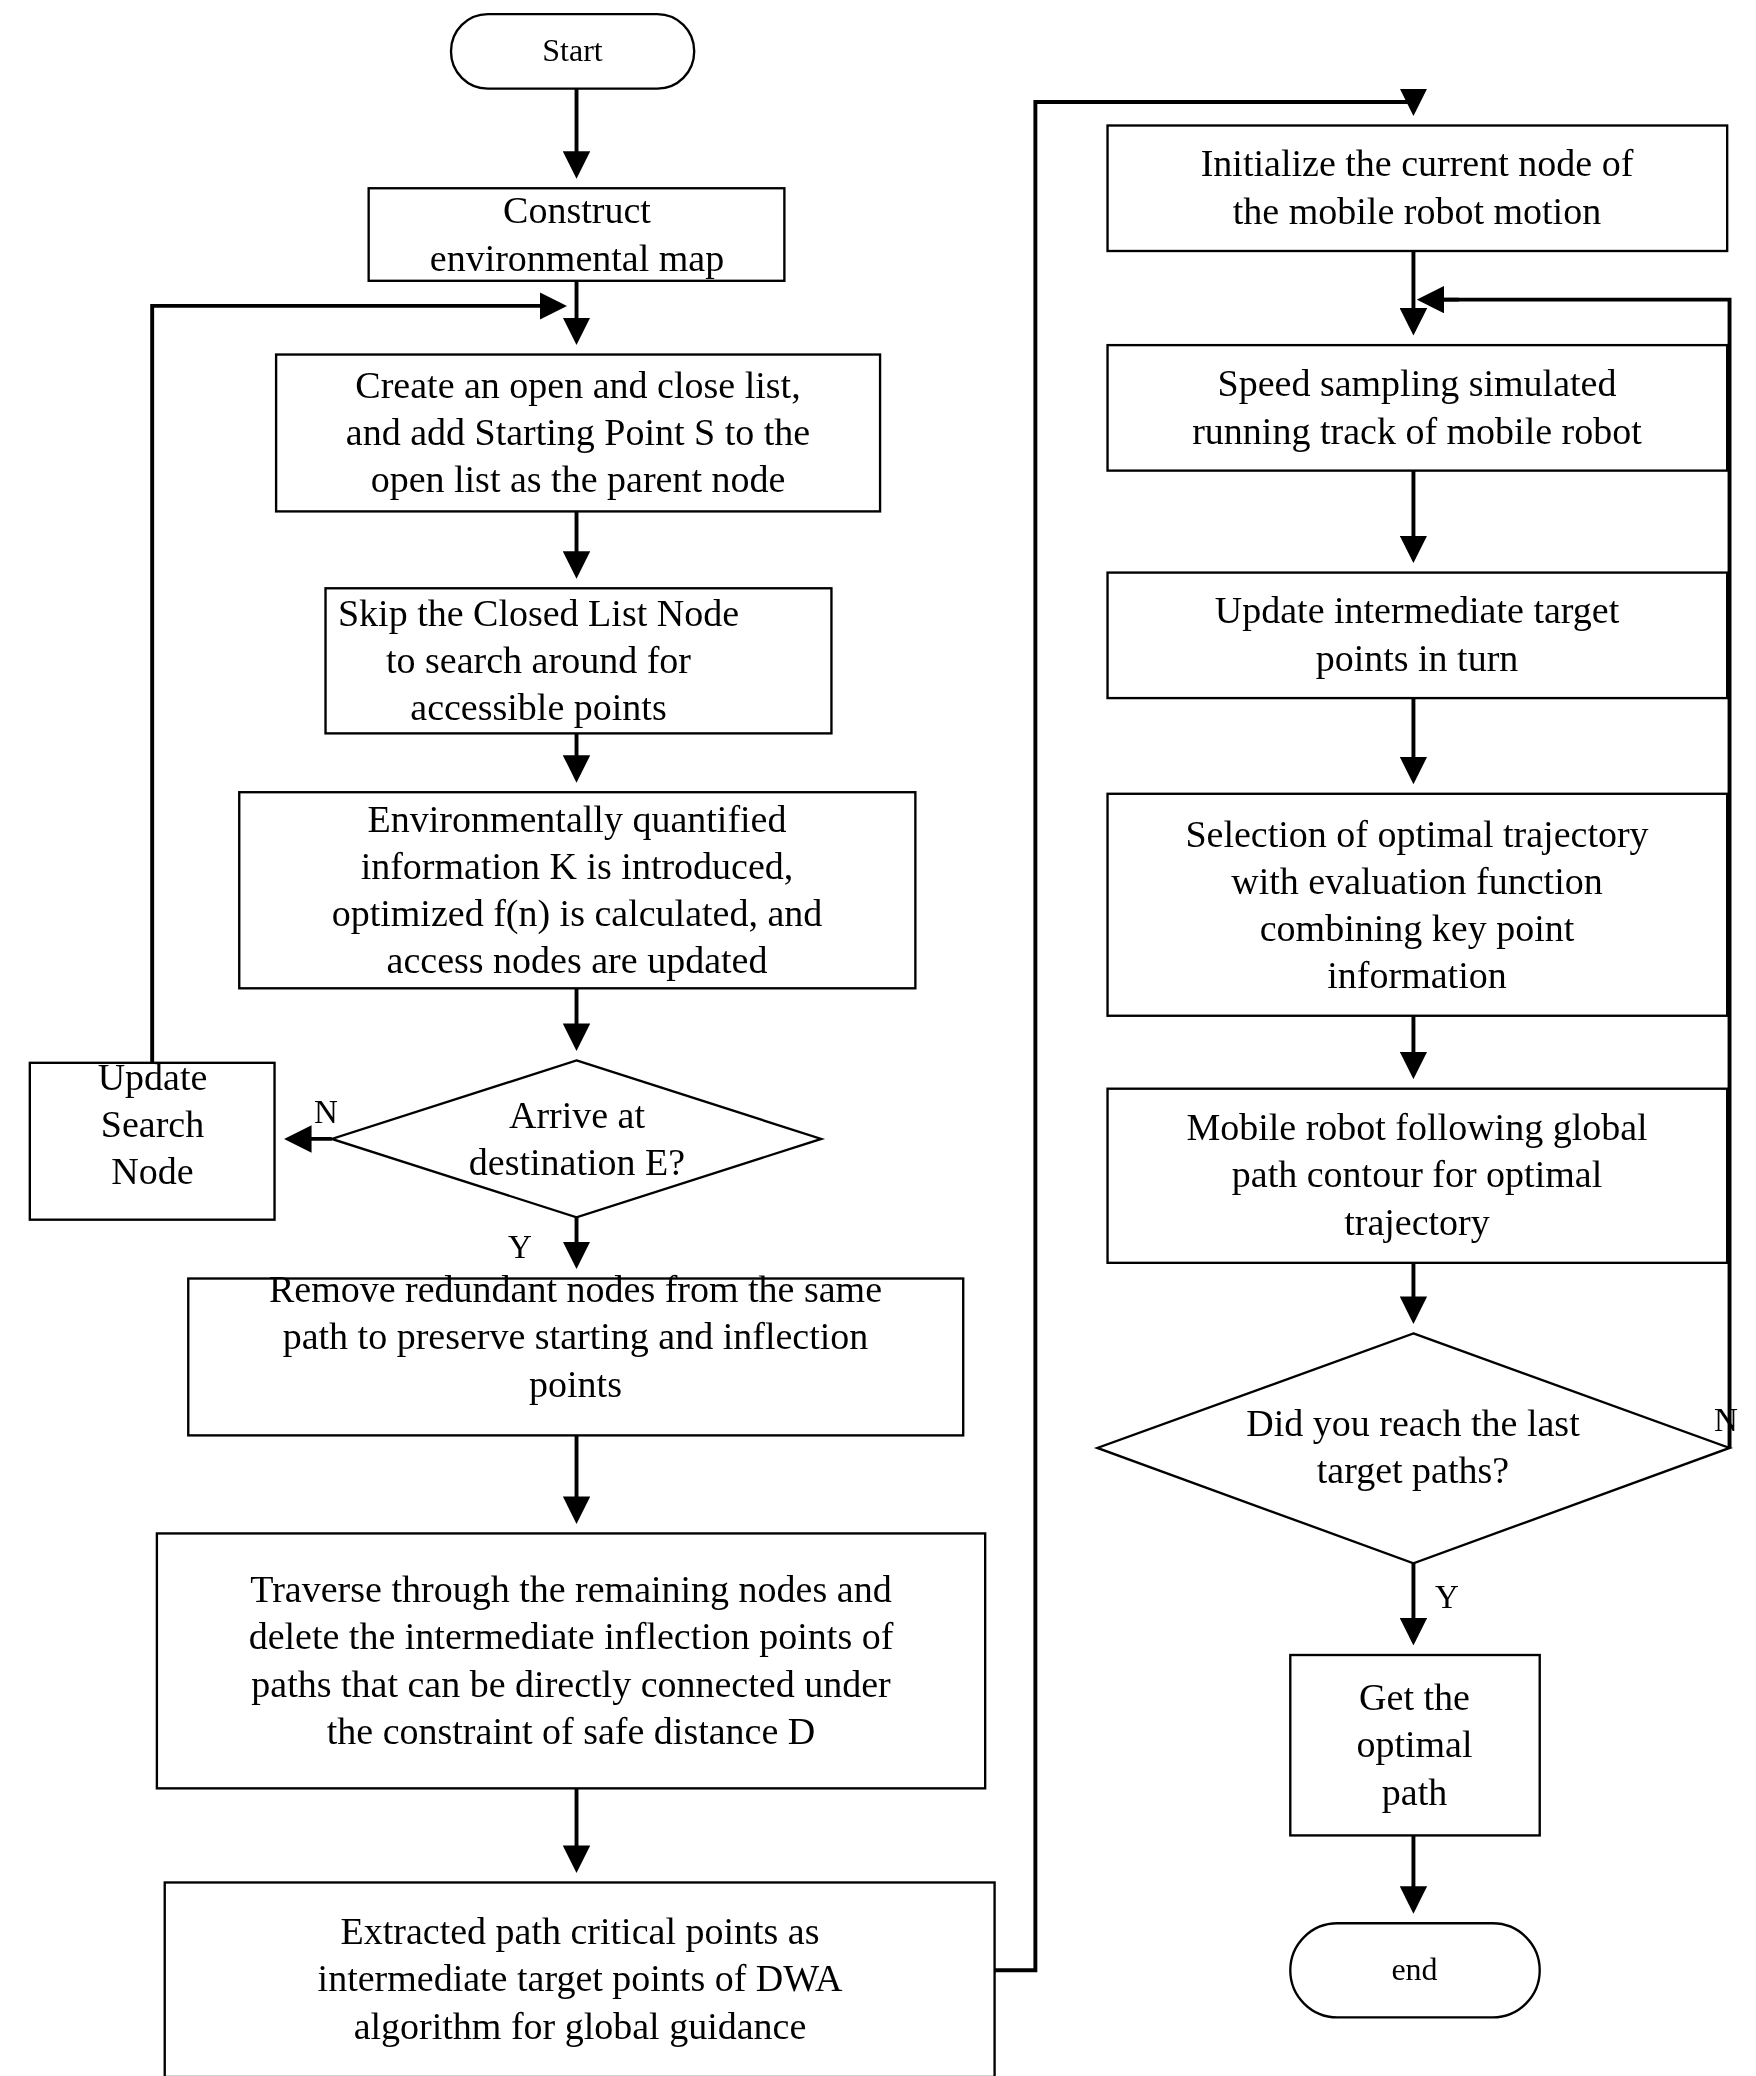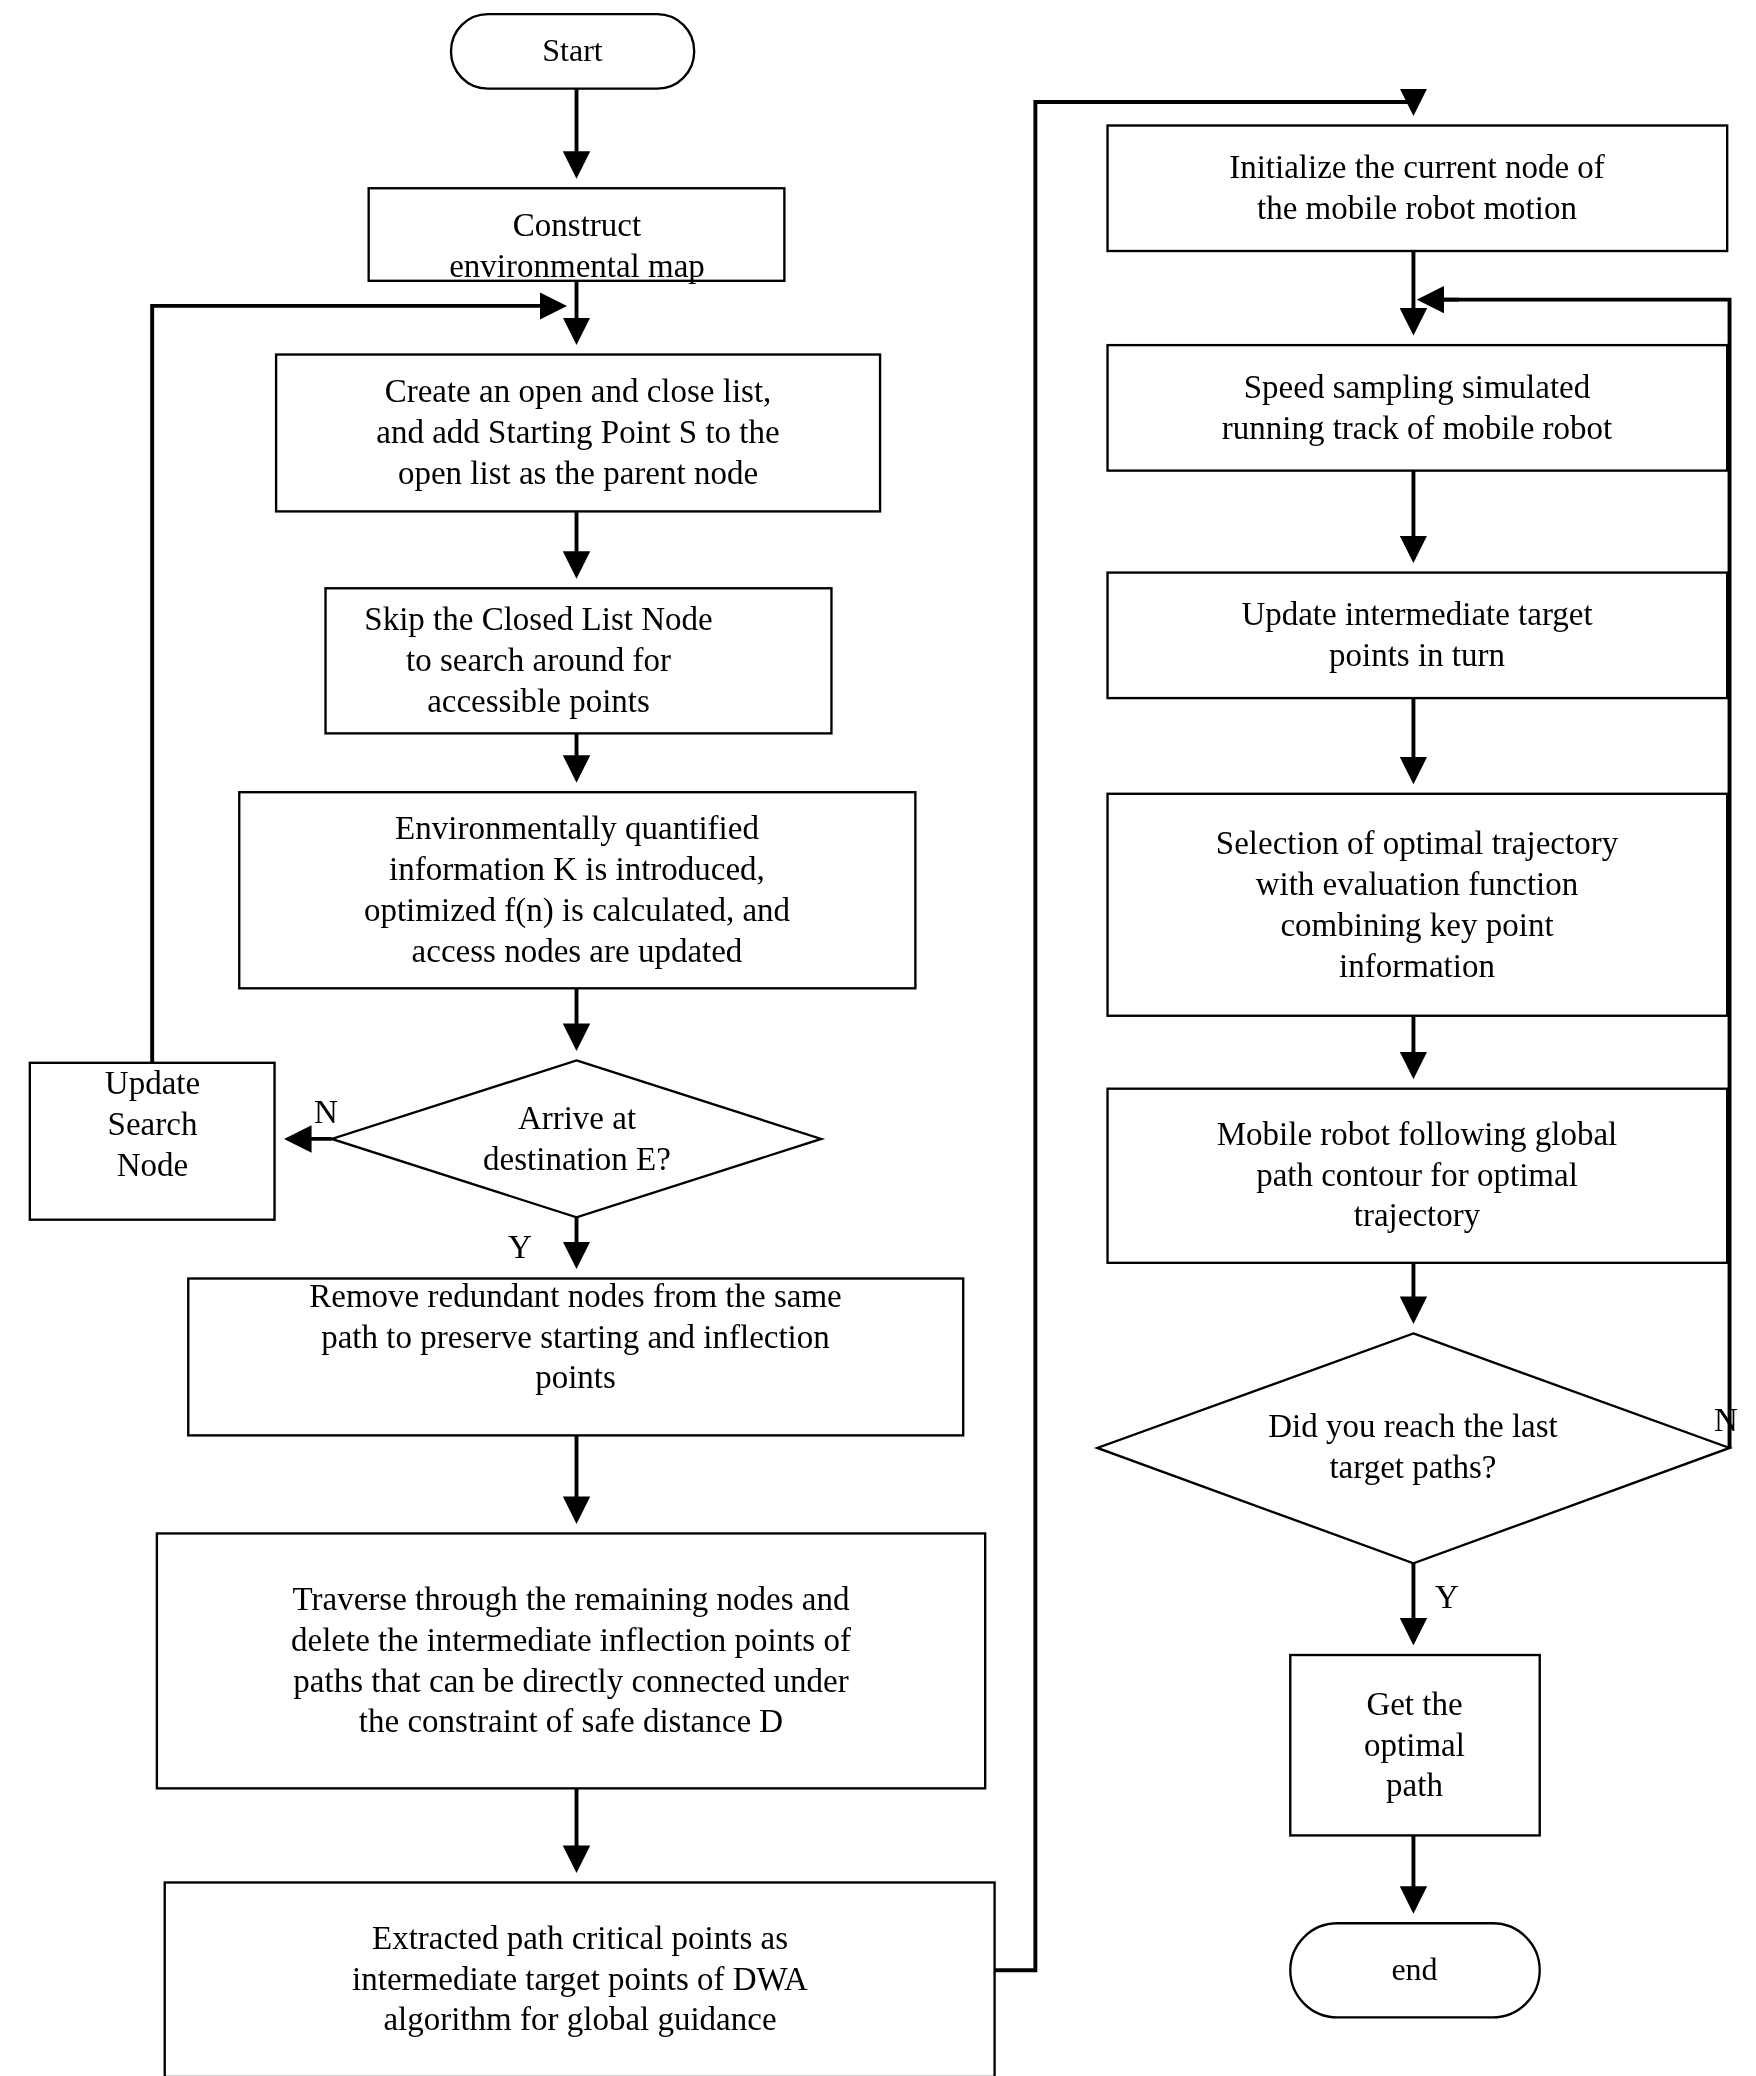--- a/index.html
+++ b/index.html
@@ -57,7 +57,7 @@
     white-space: pre-line;
     pointer-events: auto;
   }
-  .t-body  { font-size: 33px; }
+  .t-body  { font-size: 38px; }
   .t-term  { font-size: 32px; }
   .edge-label {
     position: absolute;

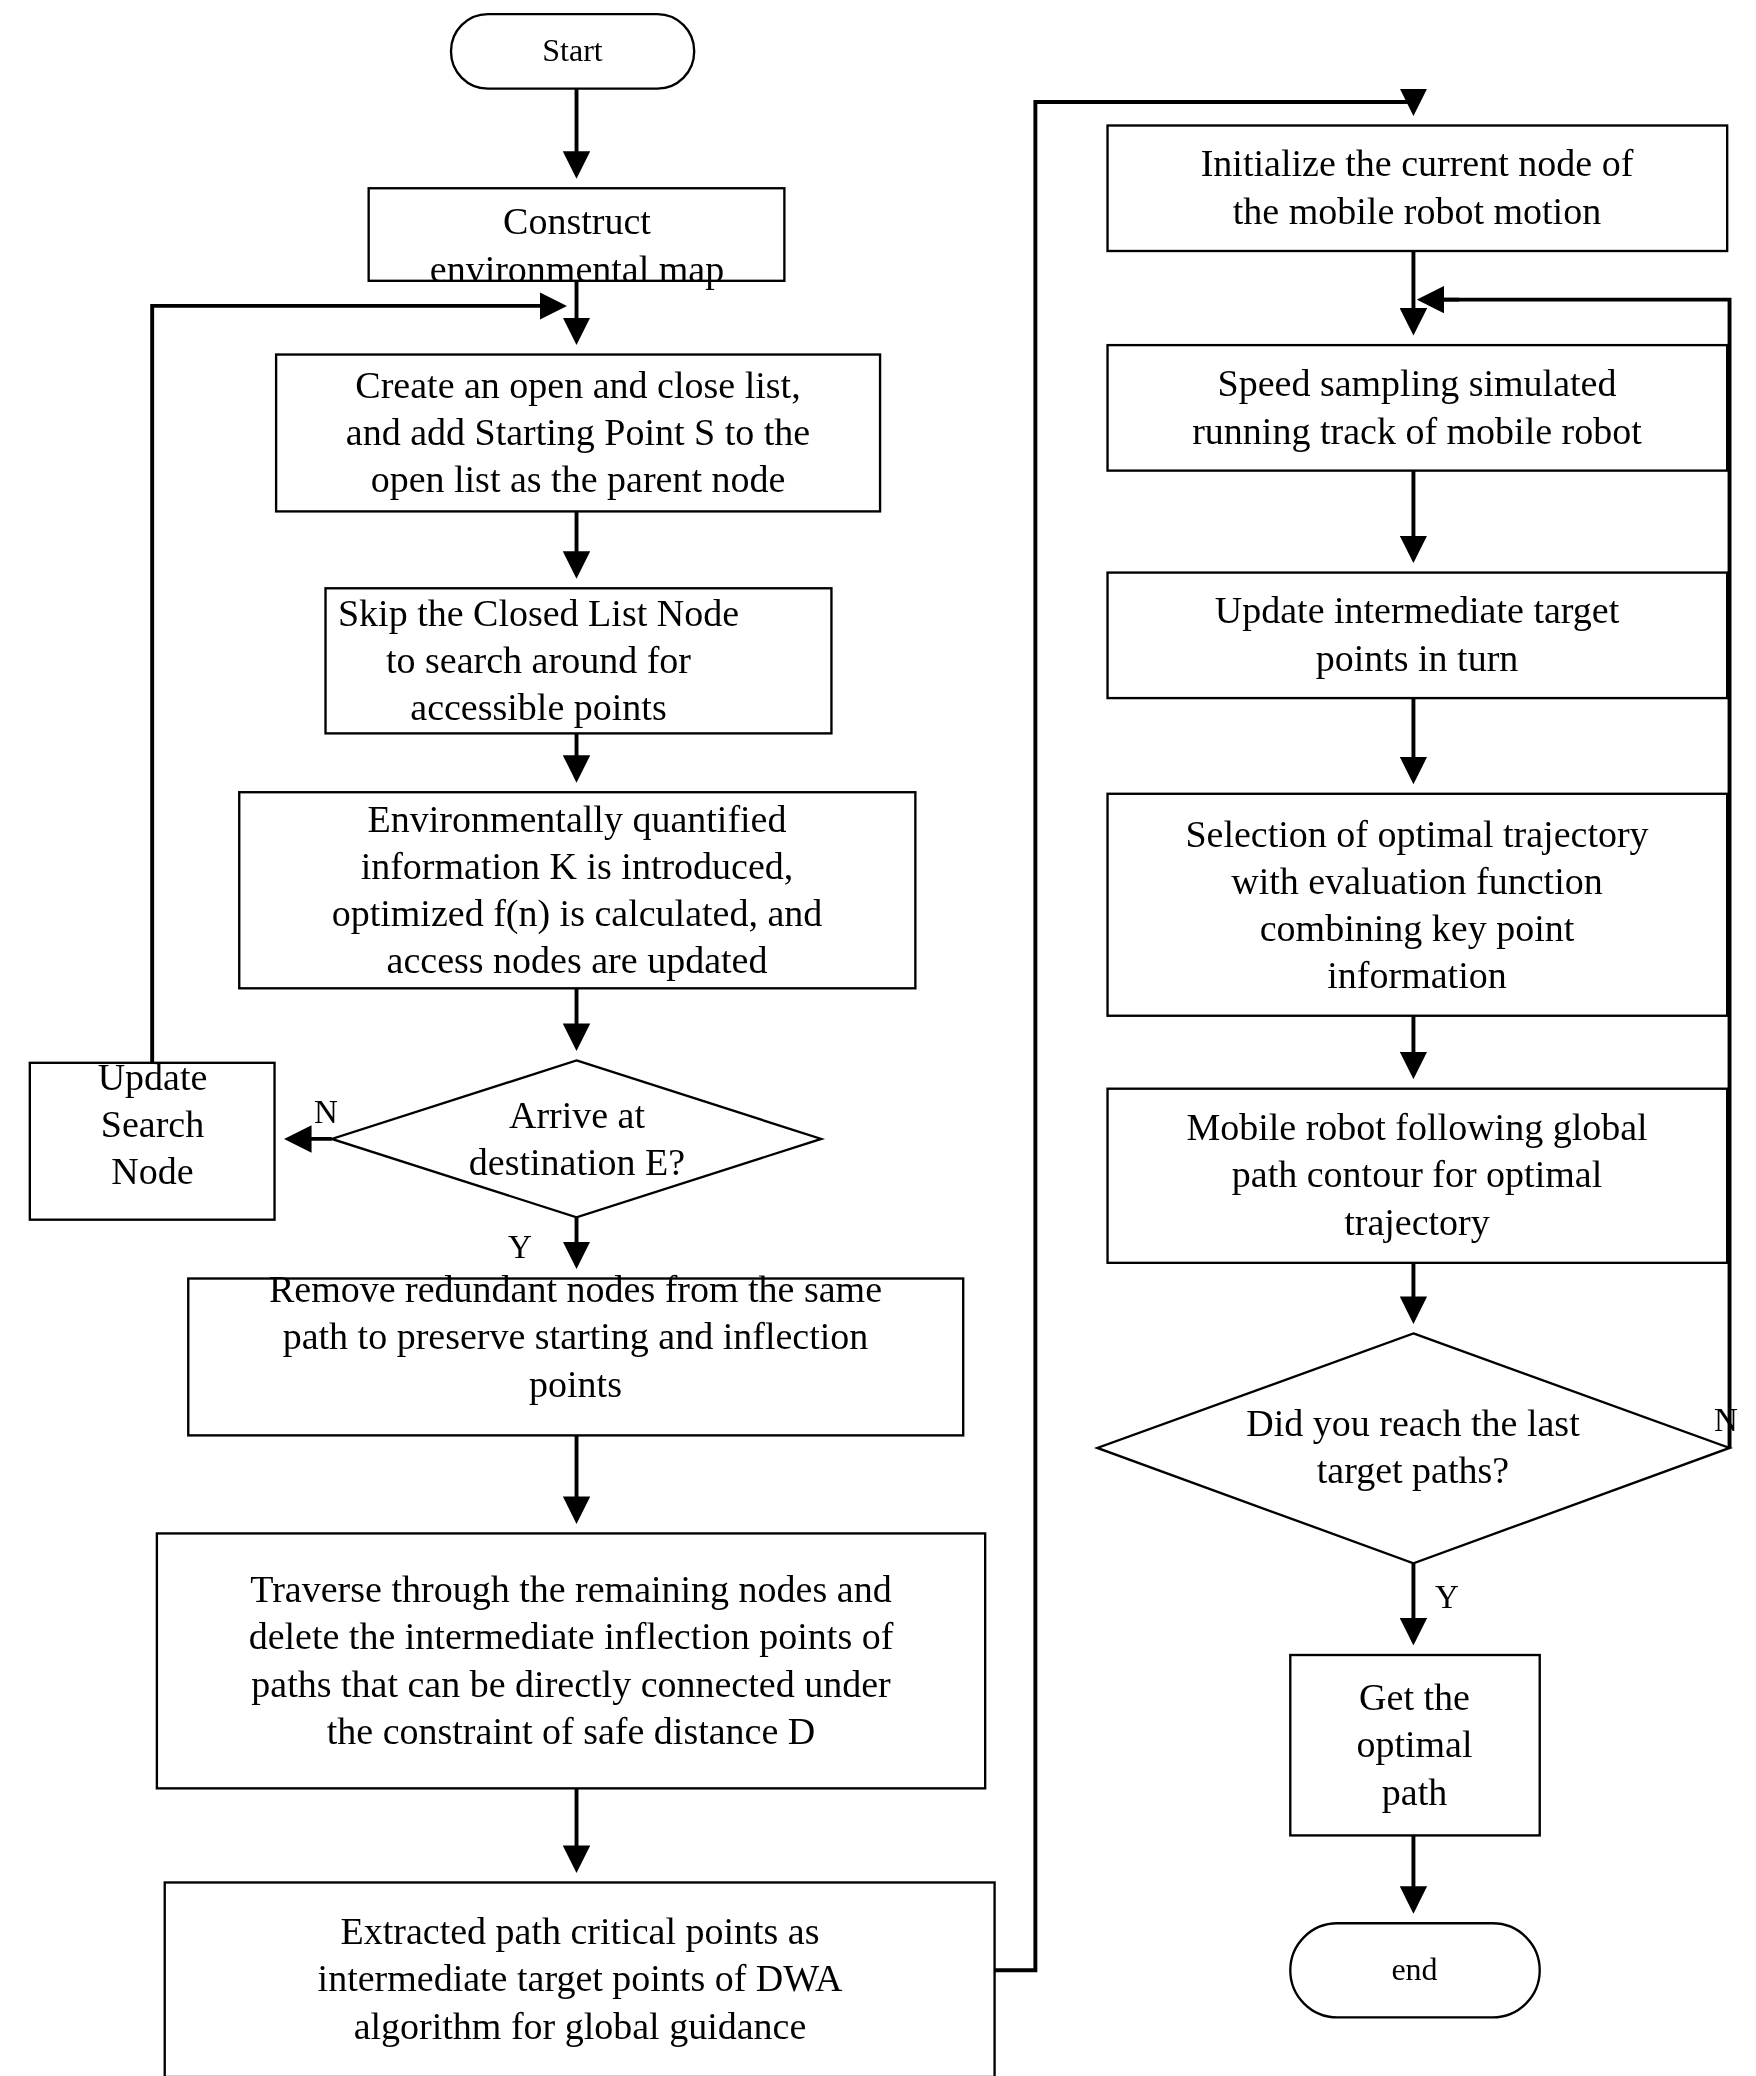--- a/index.html
+++ b/index.html
@@ -158,7 +158,7 @@
 
   <div class="node-text t-term" style="left:451px;top:14px;width:243px;height:74px;">Start</div>
 
-  <div class="node-text t-body" style="left:369px;top:199px;width:416px;height:93px;">Construct
+  <div class="node-text t-body" style="left:369px;top:188px;width:416px;height:93px;">Construct
 environmental map</div>
 
   <div class="node-text t-body" style="left:276px;top:354px;width:604px;height:157px;">Create an open and close list,

